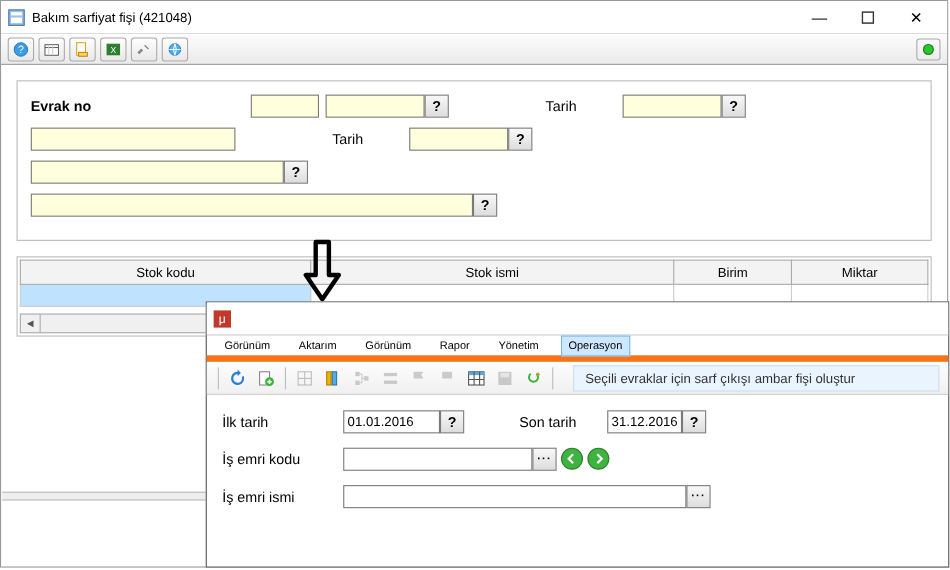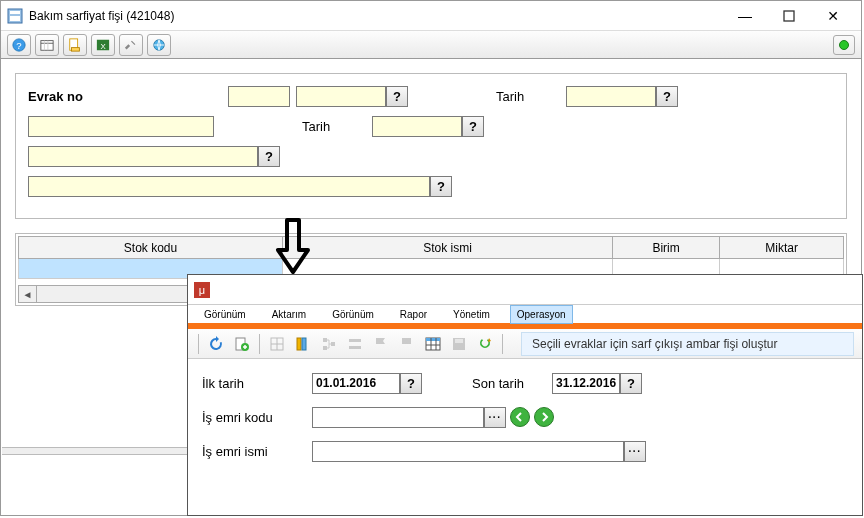--- a/index.html
+++ b/index.html
@@ -196,7 +196,6 @@
     padding: 0 3px;
     font-size: 12px;
     font-family: inherit;
-    font-weight: bold;
   }
   .ellipsis-btn {
     width: 22px; height: 21px;

